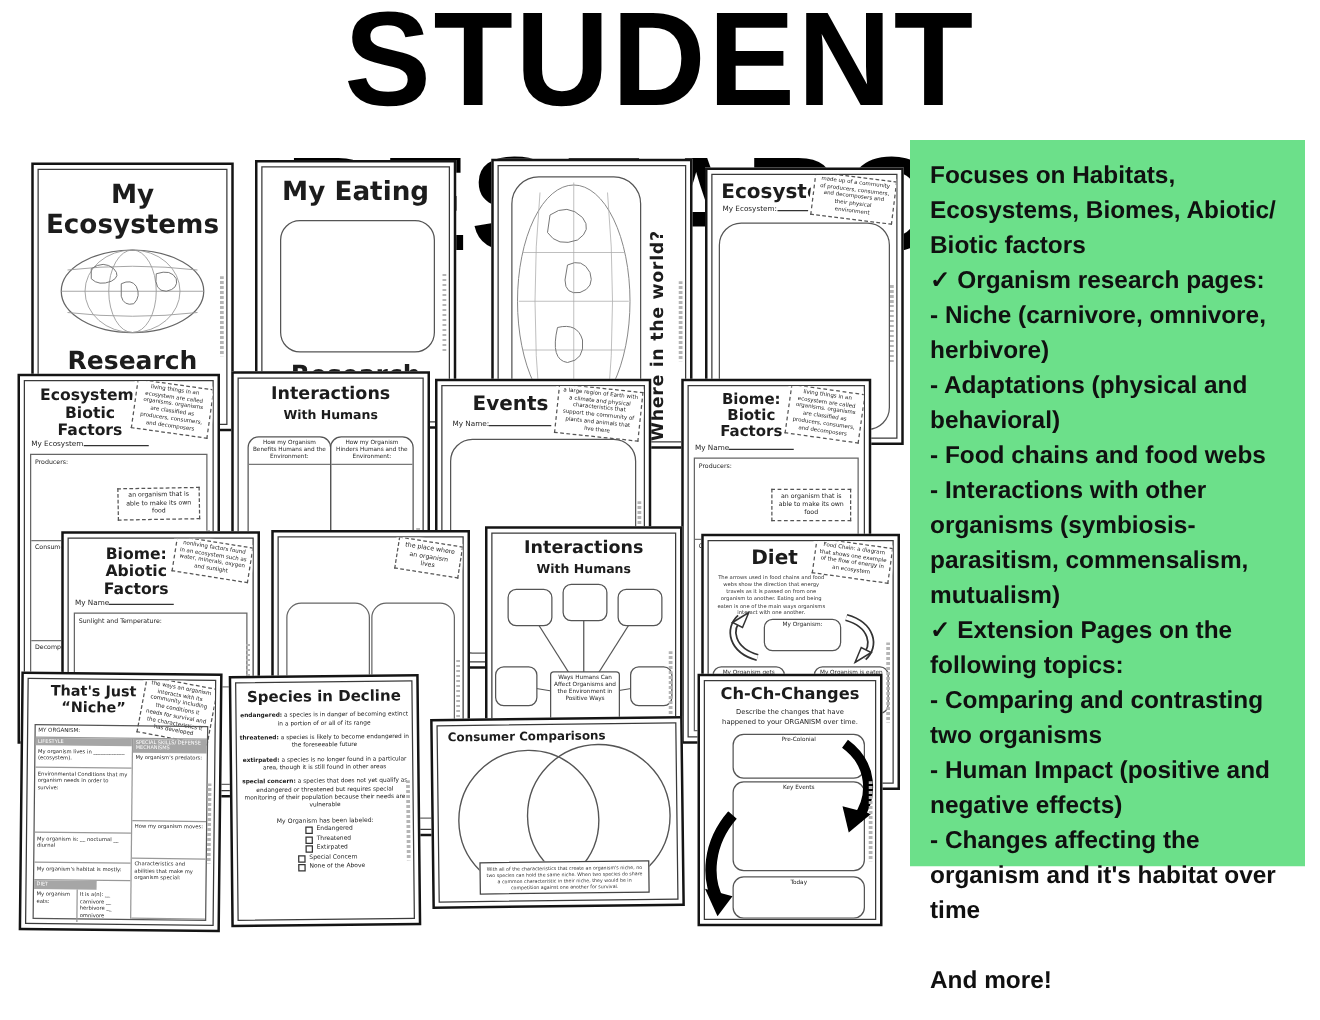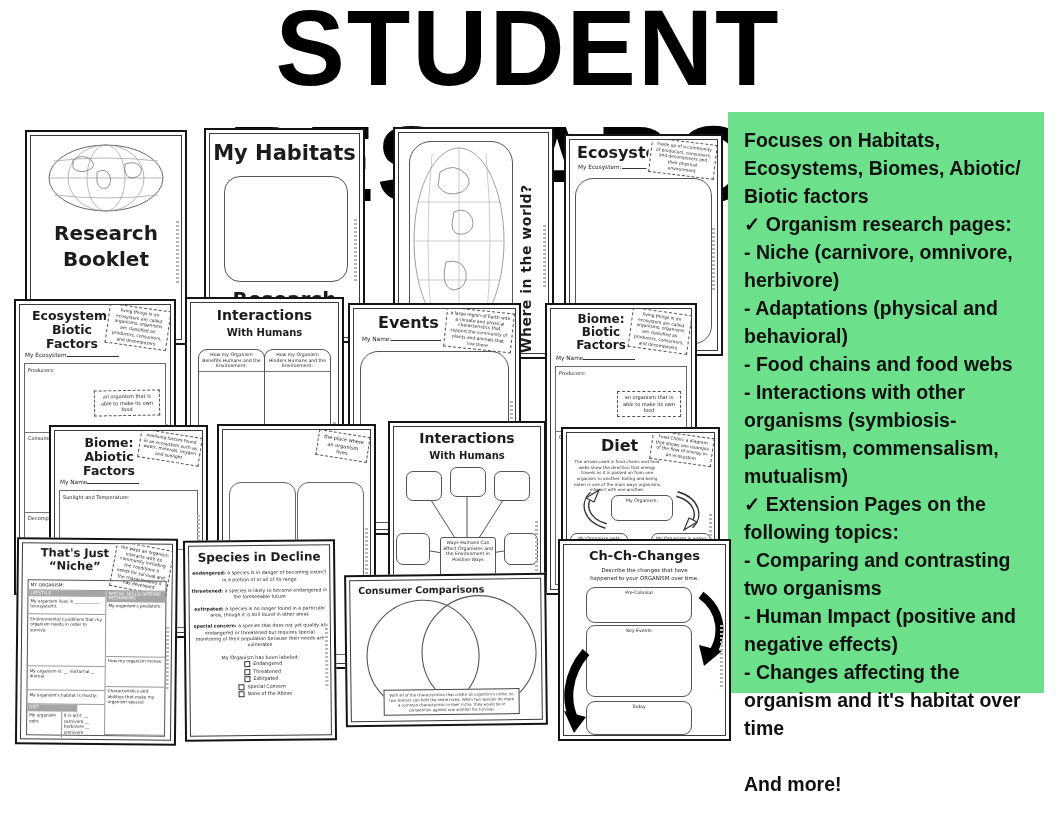--- a/index.html
+++ b/index.html
@@ -79,6 +79,8 @@
 
   <div class="page" style="left:25px;top:130px;width:162px;height:215px;z-index:10">
     <div class="pg">
+      <div class="cover-title preline">My
+Ecosystems</div>
       <svg width="122" height="72" viewBox="0 0 122 72" style="display:block;margin:6px auto 0 auto;">
         <ellipse cx="61" cy="36" rx="57" ry="33" fill="none" stroke="#666" stroke-width="1"></ellipse>
         <ellipse cx="61" cy="36" rx="38" ry="33" fill="none" stroke="#999" stroke-width="0.7"></ellipse>

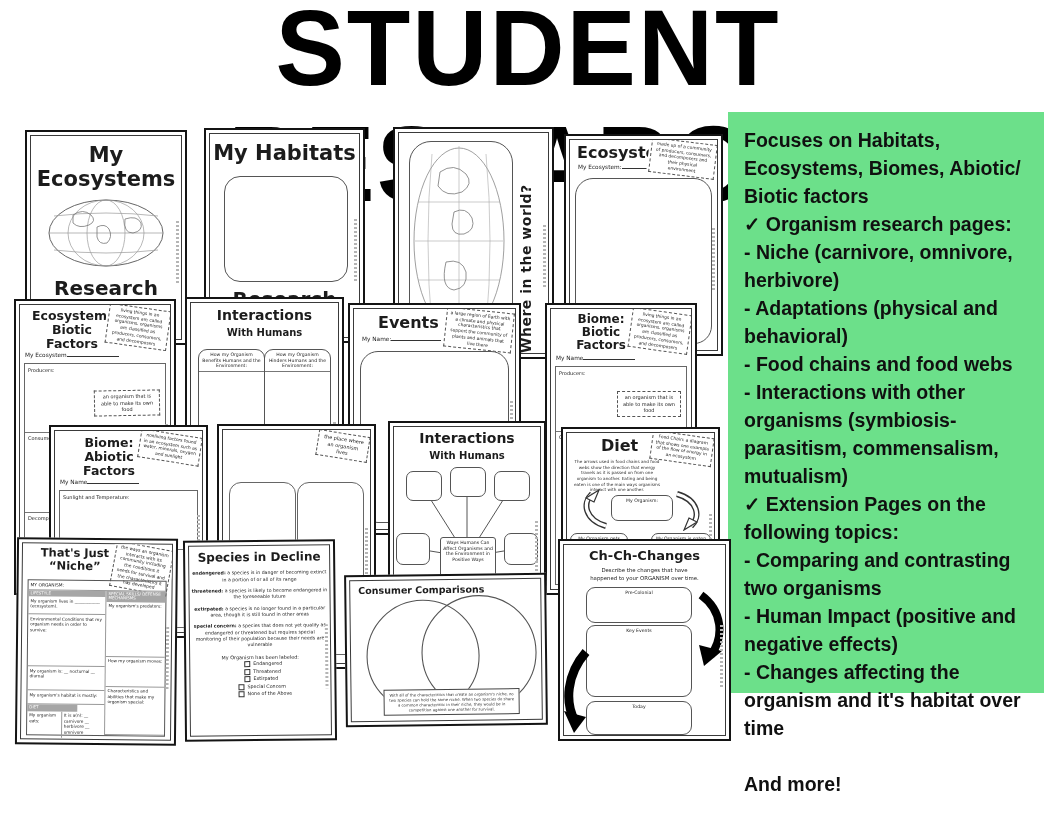--- a/index.html
+++ b/index.html
@@ -100,7 +100,7 @@
 
   <div class="page" style="left:204px;top:128px;width:161px;height:215px;z-index:10">
     <div class="pg">
-      <div class="cover-title">My Habitats</div>
+      <div class="cover-title">My Eating</div>
       <div class="bigbox" style="left:14px;top:42px;width:122px;height:104px;border-radius:16px;"></div>
       <div class="cover-sub preline" style="position:absolute;left:0;right:0;top:152px;">Research
 Booklet</div>

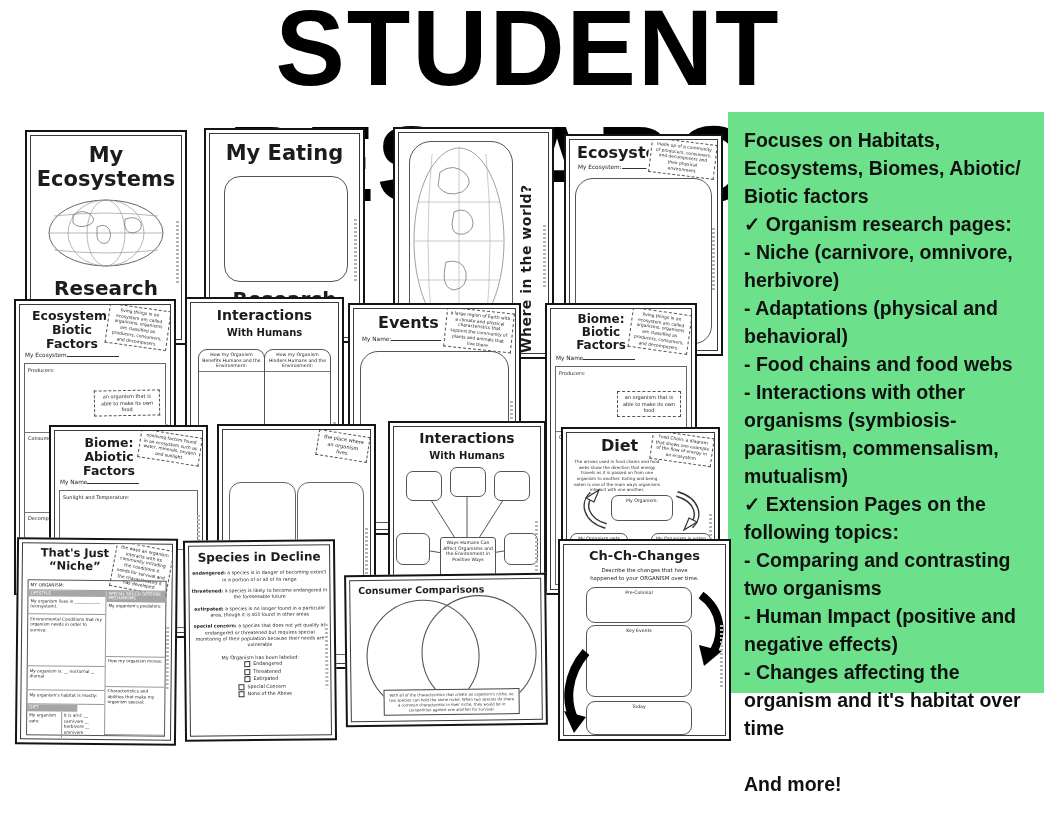--- a/index.html
+++ b/index.html
@@ -353,7 +353,7 @@
     </div>
   </div>
 
-  <div class="page" style="left:558px;top:539px;width:173px;height:202px;z-index:50">
+  <div class="page" style="left:558px;top:539px;width:148px;height:202px;z-index:50">
     <div class="pg">
       <div class="ptitle" style="position:absolute;left:0;right:0;top:4px;text-align:center;font-size:13px;">Ch-Ch-Changes</div>
       <div class="preline" style="position:absolute;left:0;right:0;top:22px;text-align:center;font-size:5.4px;line-height:1.4;">Describe the changes that have

